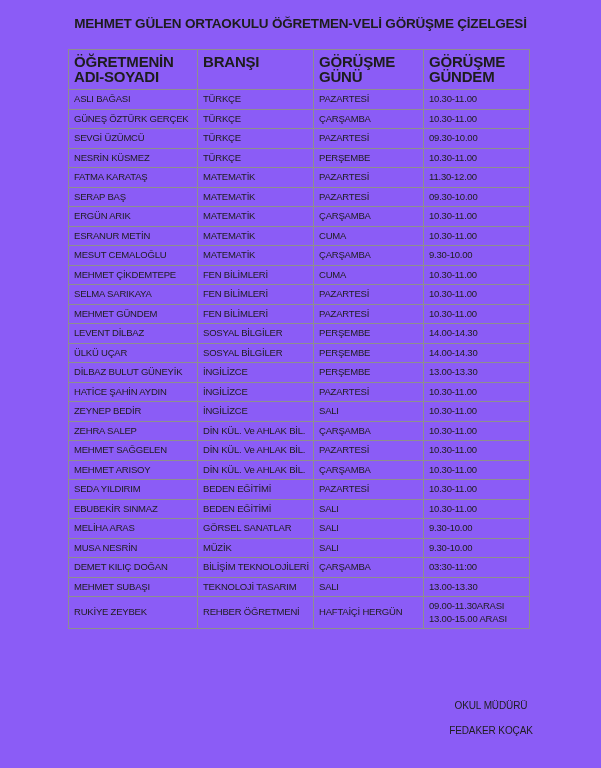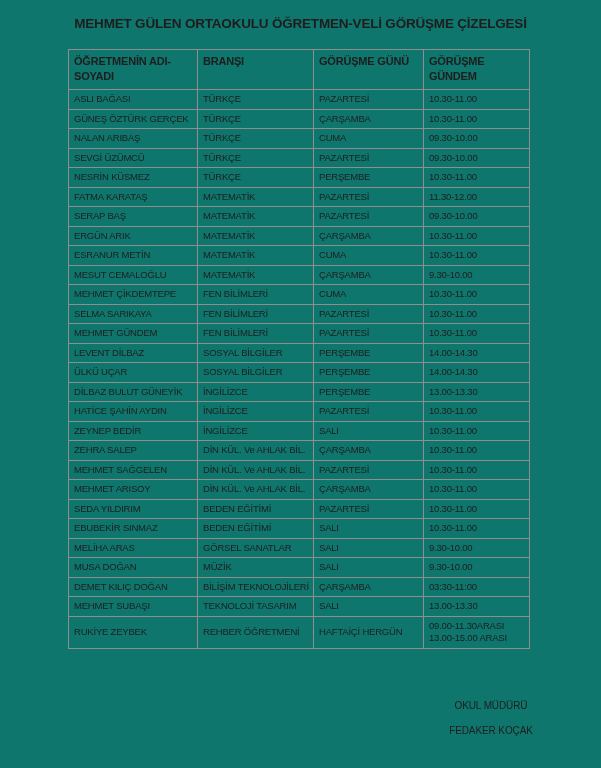--- a/index.html
+++ b/index.html
@@ -14,7 +14,7 @@
     position: relative;
     width: 601px;
     height: 768px;
-    background: #0f766e;
+    background: #8b5cf6;
     overflow: hidden;
   }
   .title {

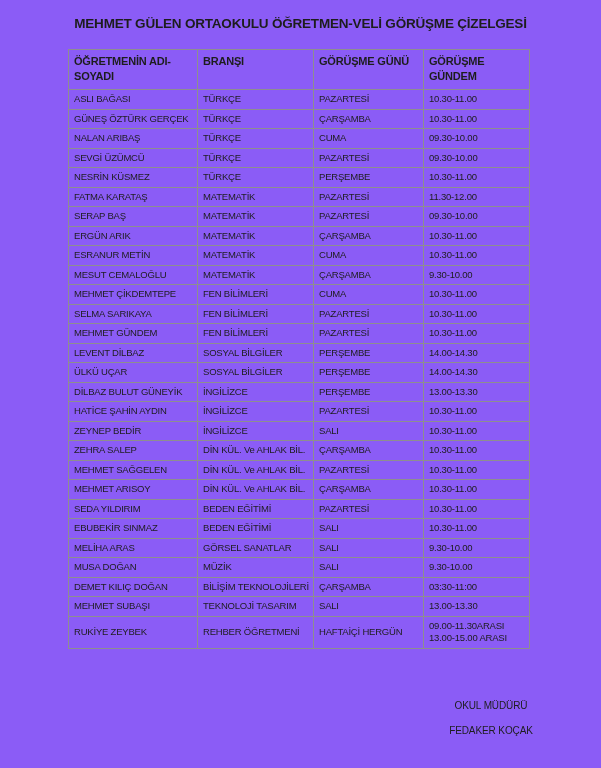--- a/index.html
+++ b/index.html
@@ -42,7 +42,7 @@
     text-align: left;
   }
   table.schedule th {
-    font-size: 11px;
+    font-size: 15px;
     font-weight: bold;
     letter-spacing: -0.2px;
     vertical-align: top;

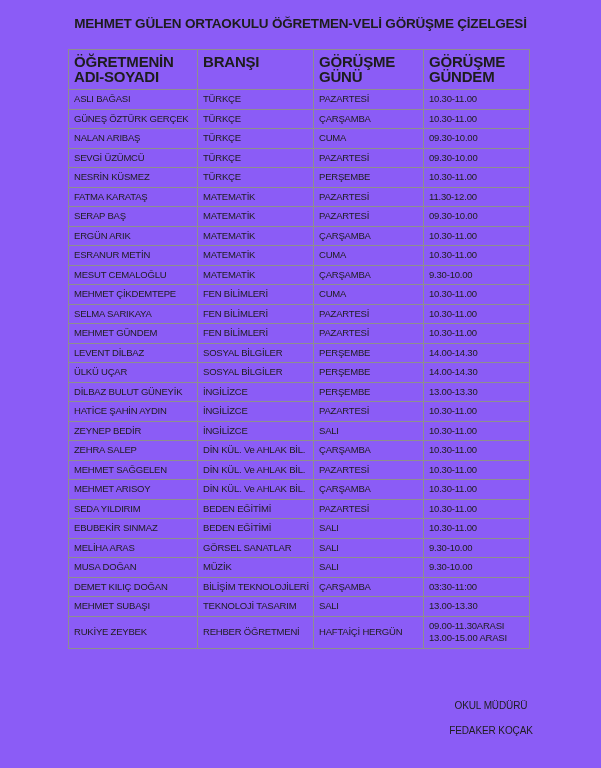--- a/index.html
+++ b/index.html
@@ -107,12 +107,6 @@
           <td>10.30-11.00</td>
         </tr>
         <tr>
-          <td>NALAN ARIBAŞ</td>
-          <td>TÜRKÇE</td>
-          <td>CUMA</td>
-          <td>09.30-10.00</td>
-        </tr>
-        <tr>
           <td>SEVGİ ÜZÜMCÜ</td>
           <td>TÜRKÇE</td>
           <td>PAZARTESİ</td>

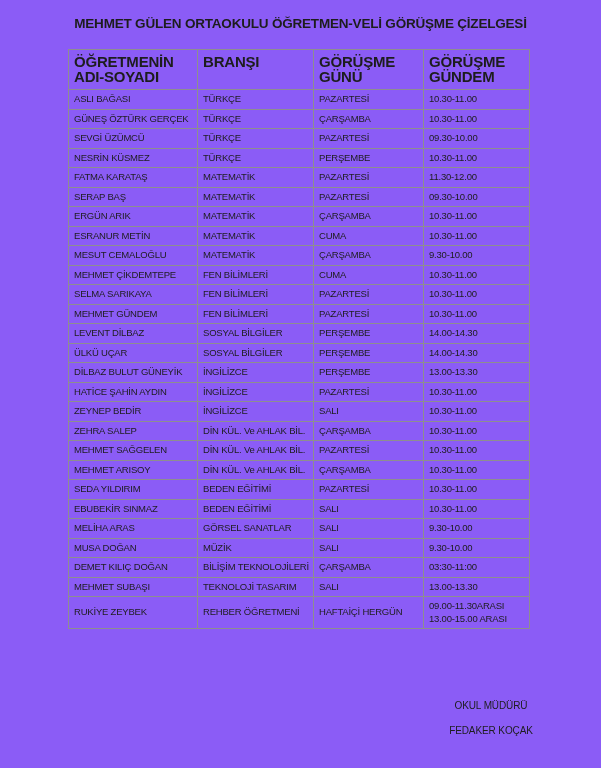--- a/index.html
+++ b/index.html
@@ -233,7 +233,7 @@
           <td>9.30-10.00</td>
         </tr>
         <tr>
-          <td>MUSA DOĞAN</td>
+          <td>MUSA NESRİN</td>
           <td>MÜZİK</td>
           <td>SALI</td>
           <td>9.30-10.00</td>

